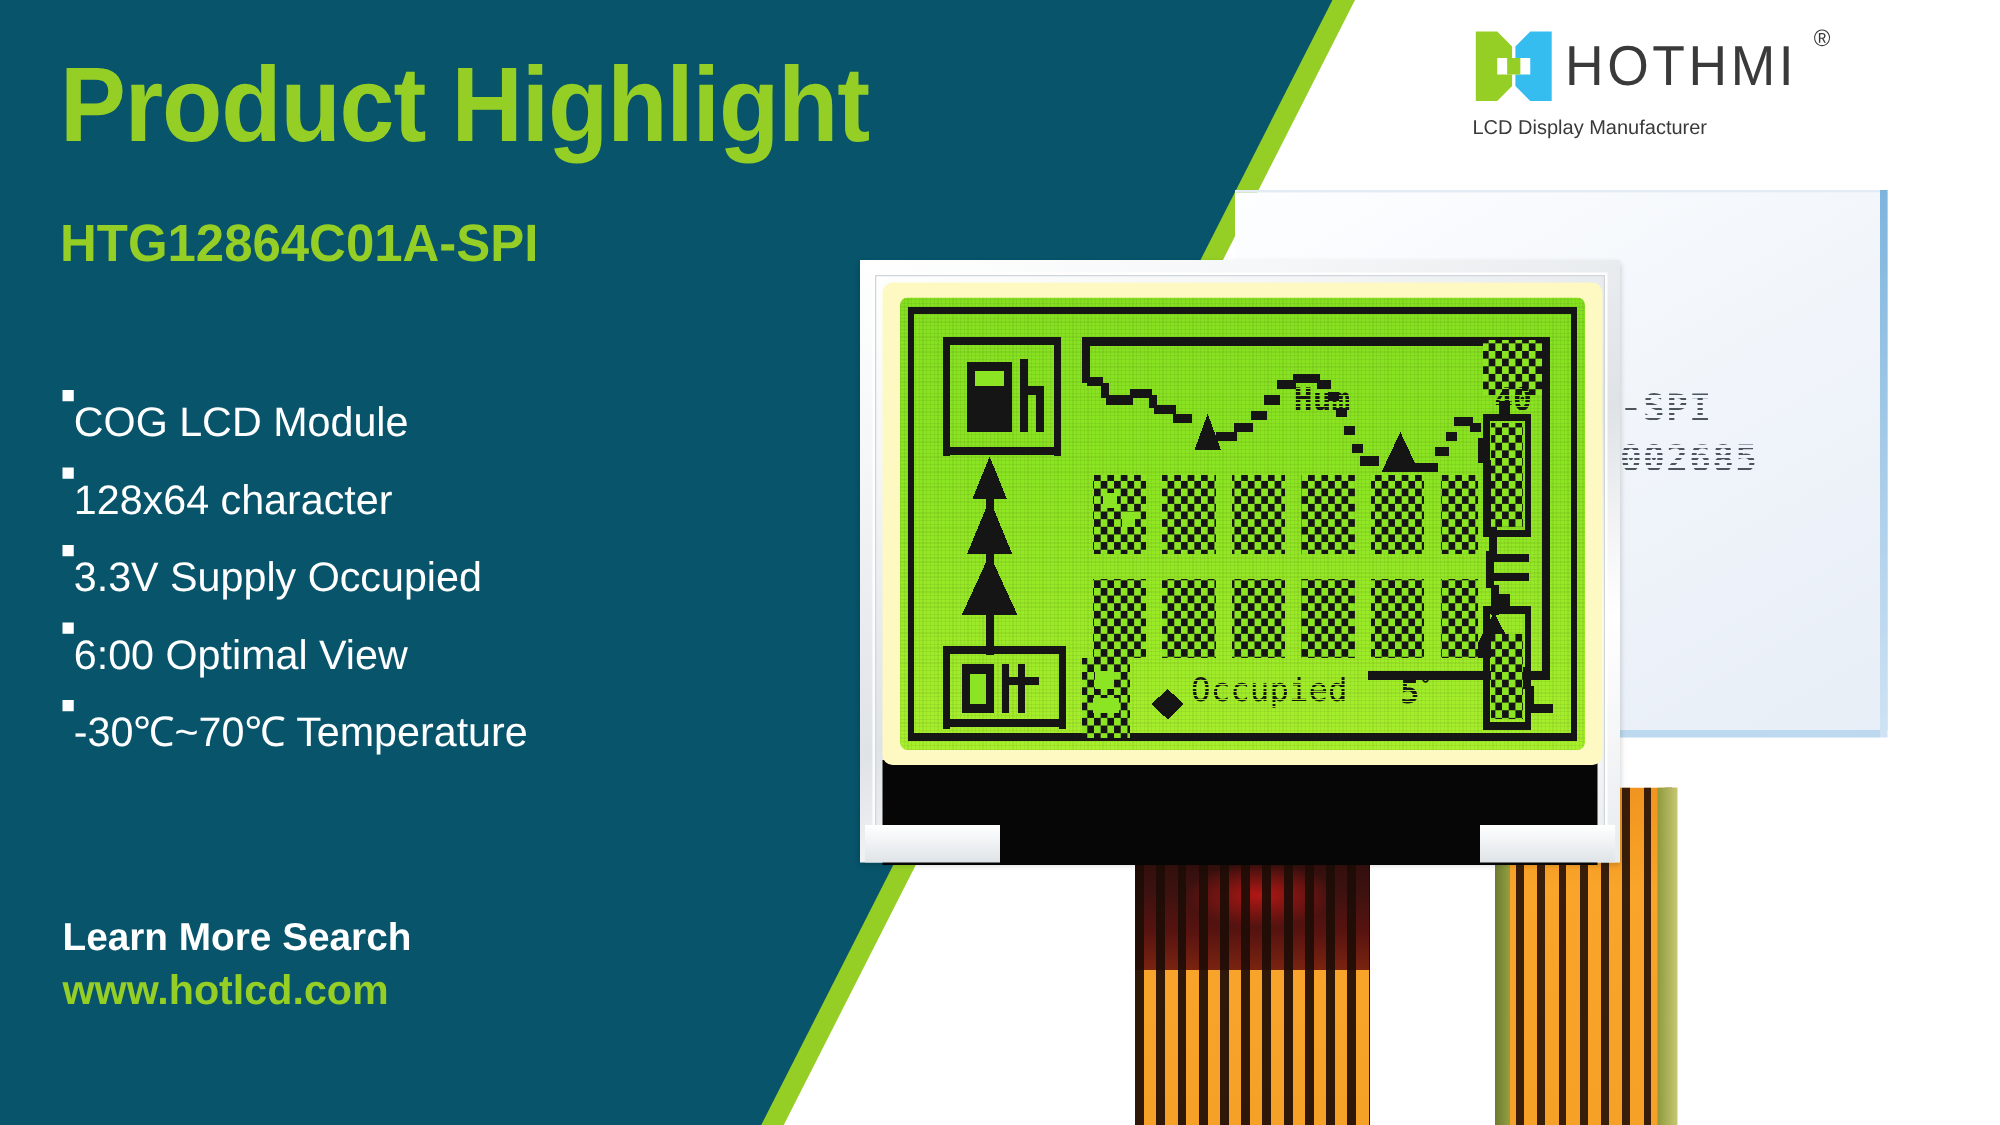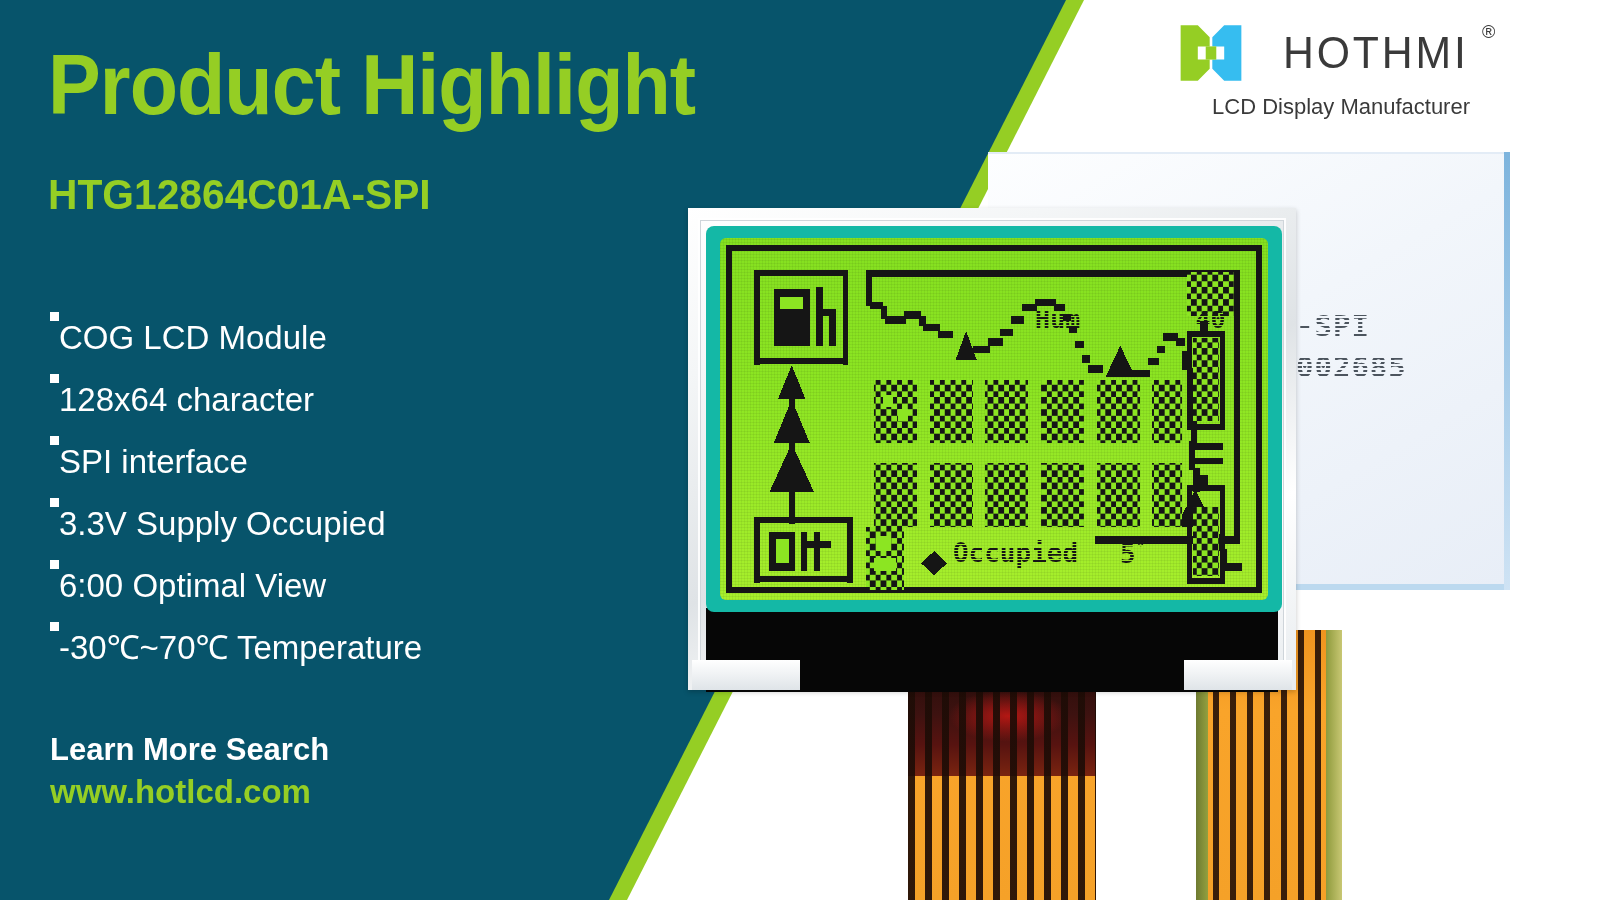--- a/index.html
+++ b/index.html
@@ -61,7 +61,7 @@
 
   
   .logo-wrap{position:absolute;left:1178px;top:14px;width:300px;height:120px;}
-  .logo-row{display:flex;align-items:center;height:78px;justify-content:space-between;}
+  .logo-row{display:flex;align-items:center;height:78px;}
   .logo-mark{width:66px;height:66px;flex:0 0 auto;}
   .logo-word{
     font-size:45px;letter-spacing:3px;color:#3a3a3a;font-weight:400;

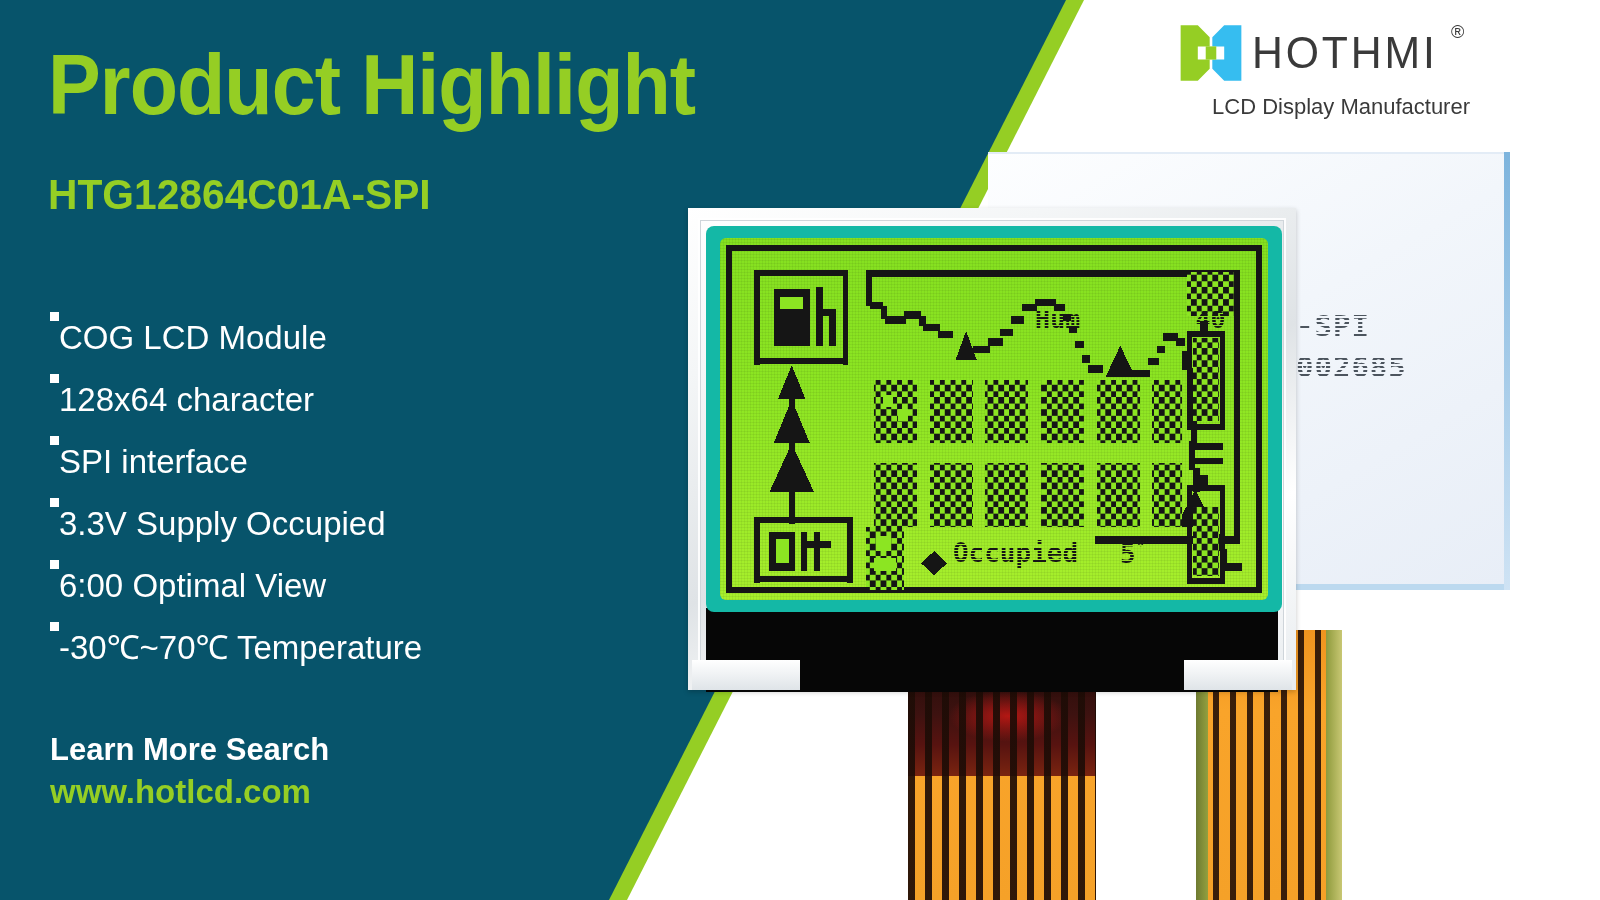--- a/index.html
+++ b/index.html
@@ -72,7 +72,7 @@
     position:absolute;right:-28px;top:-6px;font-size:19px;letter-spacing:0;color:#3a3a3a;
   }
   .logo-tag{
-    text-align:right;font-size:22px;color:#3a3a3a;margin-top:2px;width:292px;
+    text-align:left;font-size:16px;color:#3a3a3a;margin-top:2px;width:292px;
   }
 
   

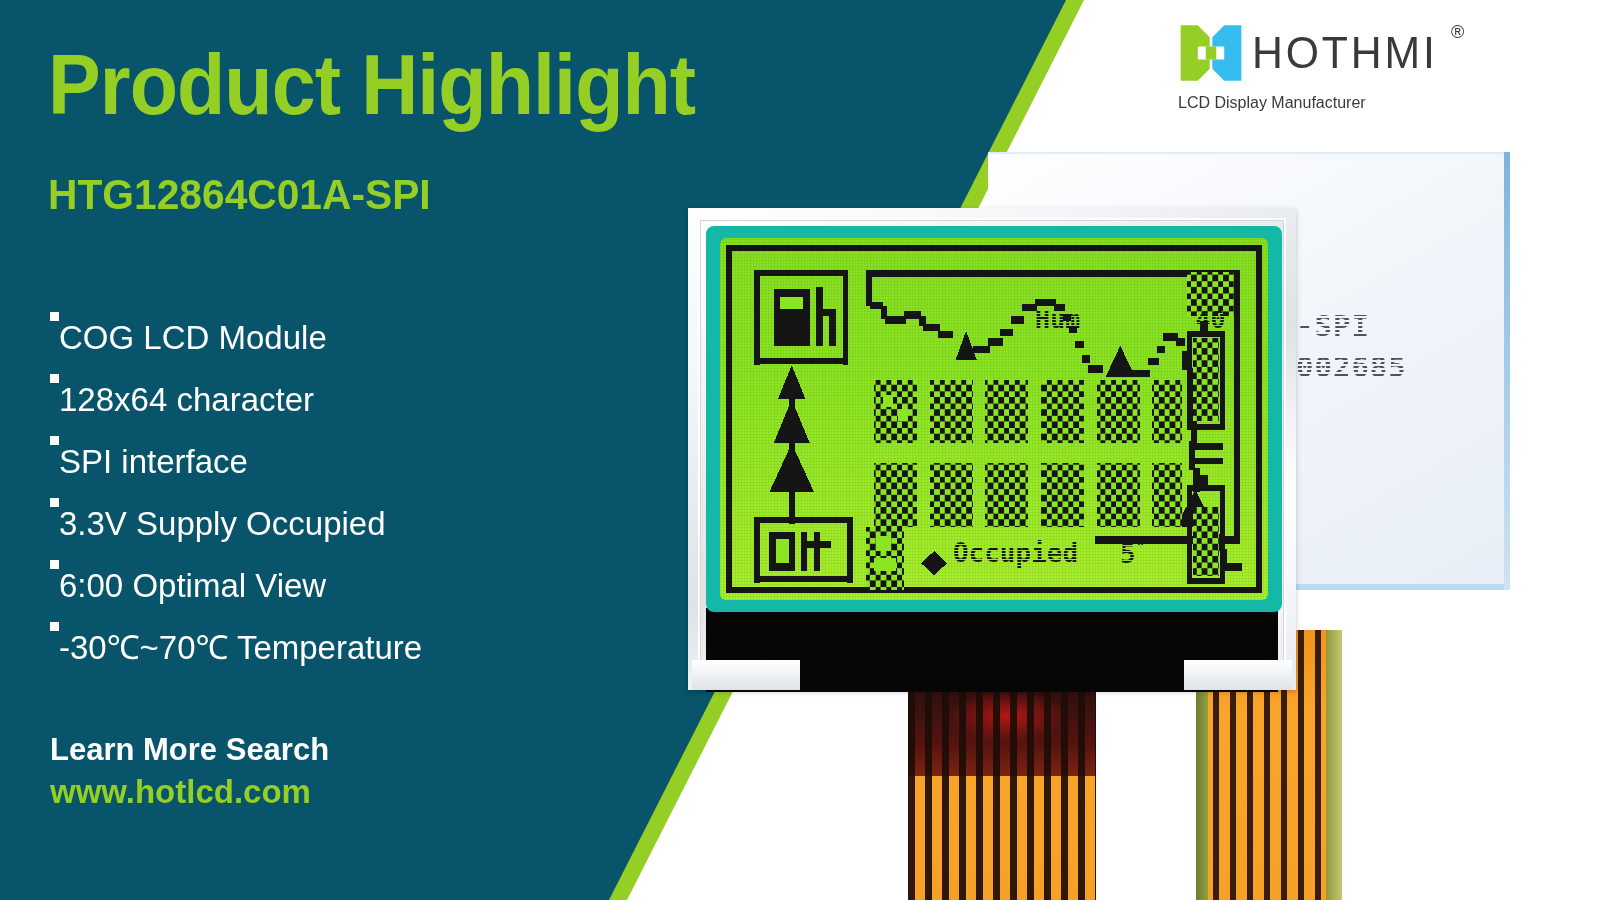--- a/index.html
+++ b/index.html
@@ -157,7 +157,7 @@
   }
   .lcd-black{
     position:absolute;left:18px;top:18px;right:14px;height:386px;
-    background:#14b8a6;border-radius:8px;
+    background:#fef9c3;border-radius:8px;
   }
   .lcd-screen{
     position:absolute;left:14px;top:12px;right:14px;bottom:12px;

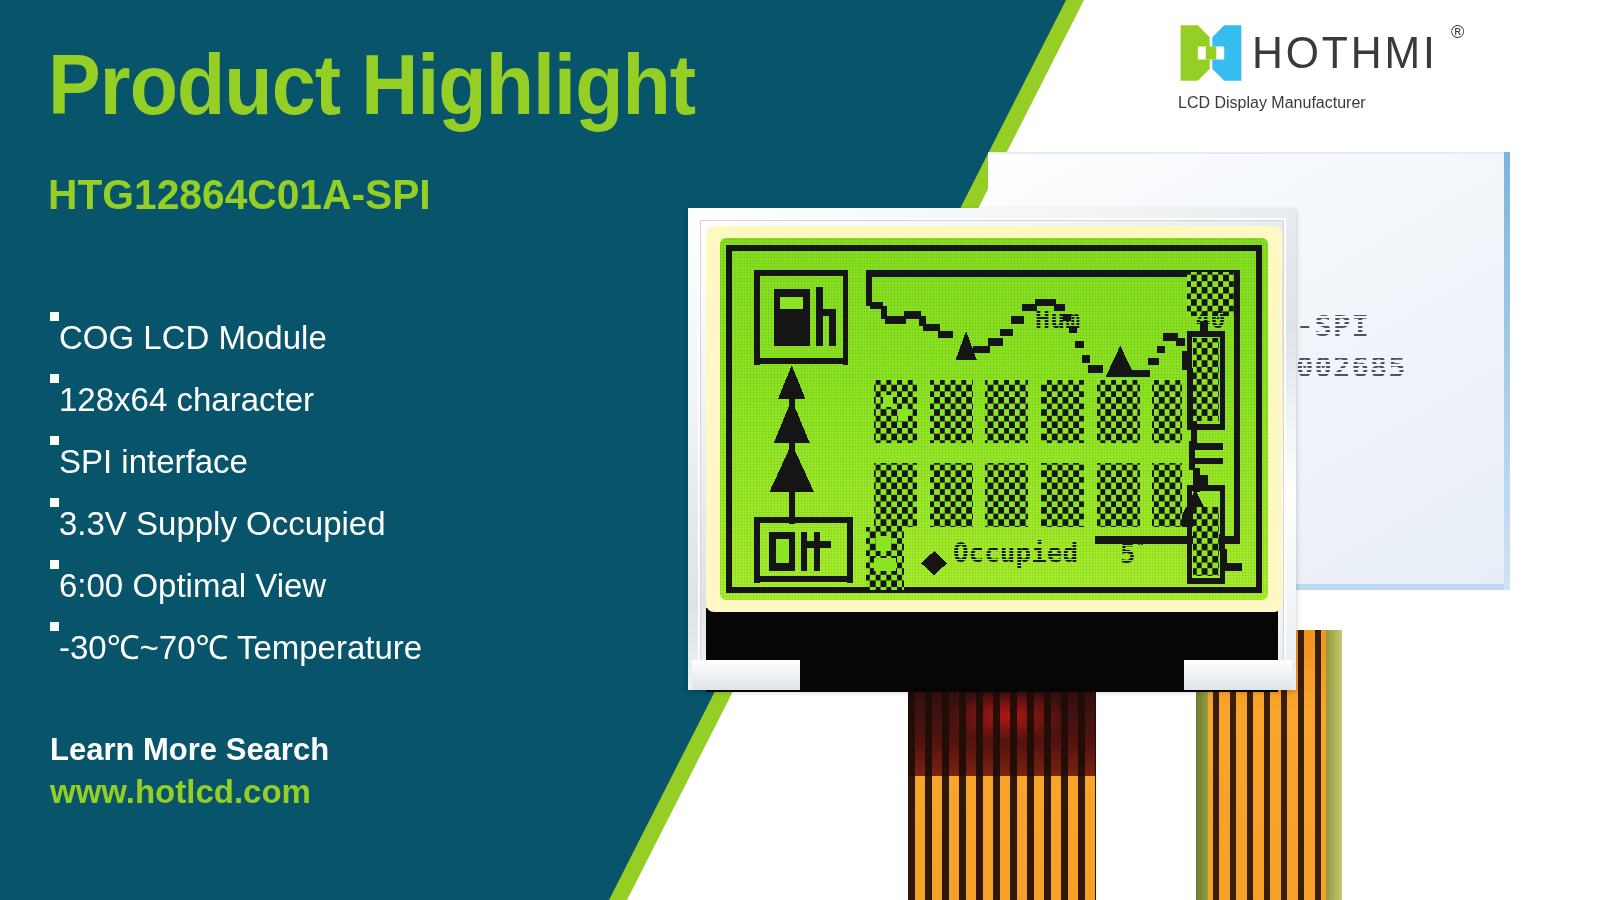--- a/index.html
+++ b/index.html
@@ -413,10 +413,6 @@
       </div>
       <div class="bullet">
         <span class="dot"></span>
-        <span class="btxt">SPI interface</span>
-      </div>
-      <div class="bullet">
-        <span class="dot"></span>
         <span class="btxt">3.3V Supply Occupied</span>
       </div>
       <div class="bullet">

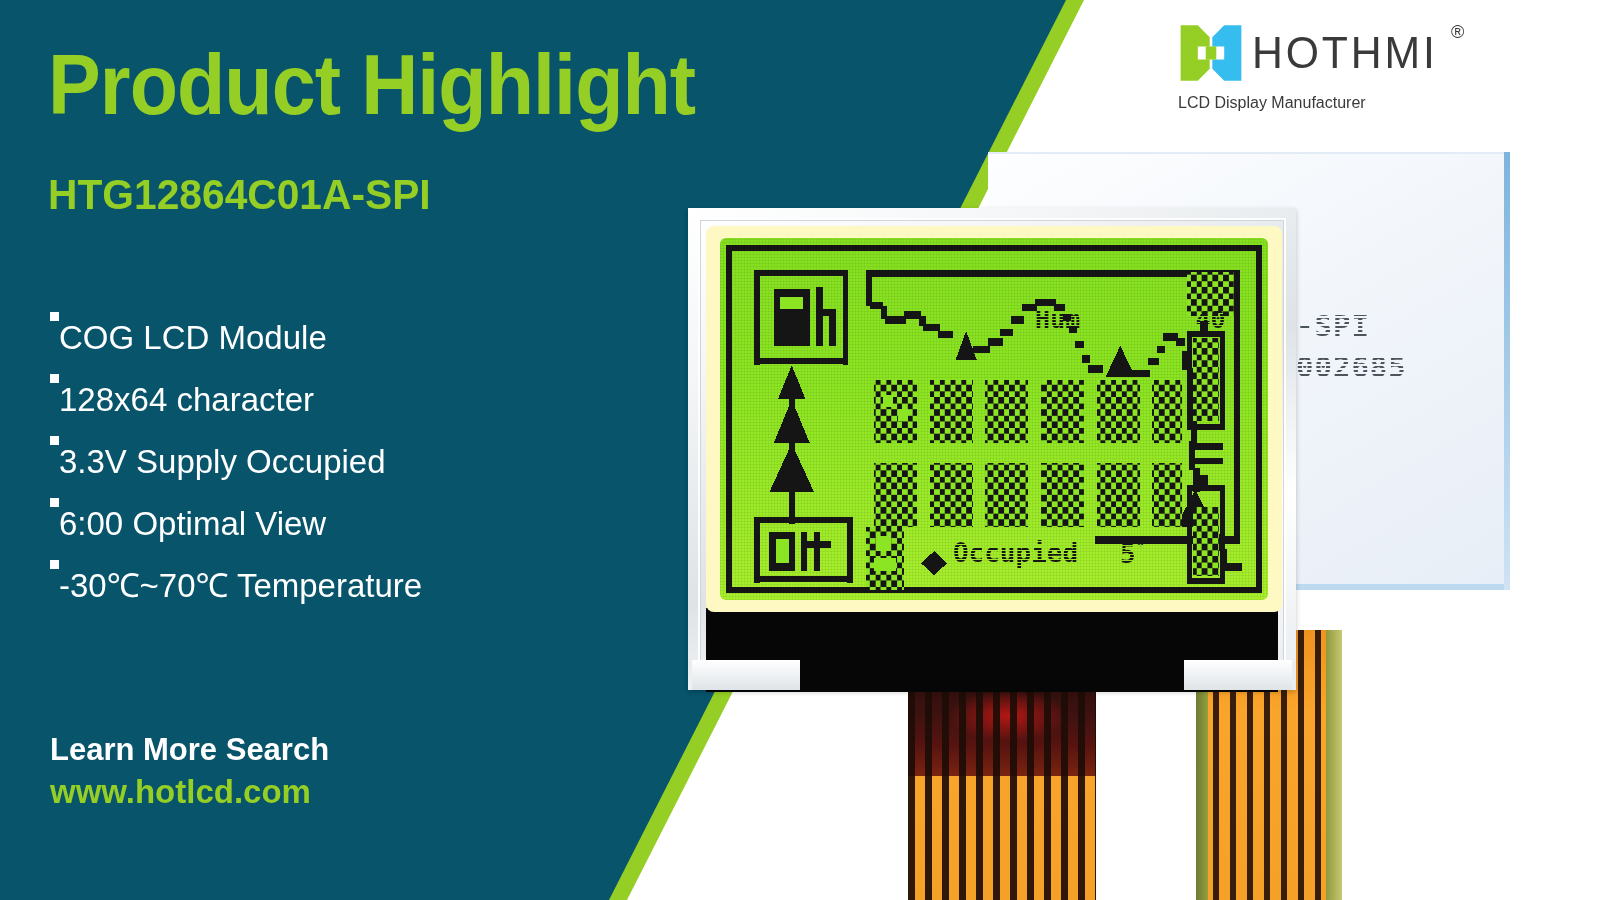--- a/index.html
+++ b/index.html
@@ -384,7 +384,7 @@
                     mask-image:repeating-linear-gradient(0deg,#000 0 2px,transparent 2px 3px);margin-left:48px;">40</div>
 
         <div style="position:absolute;left:42.5%;top:83%;font-family:'DejaVu Sans Mono',monospace;
-                    font-size:26px;font-weight:bold;color:#151515;
+                    font-size:26px;font-weight:normal;color:#151515;
                     -webkit-mask-image:repeating-linear-gradient(0deg,#000 0 2px,transparent 2px 3px);
                     mask-image:repeating-linear-gradient(0deg,#000 0 2px,transparent 2px 3px);">Occupied</div>
 

